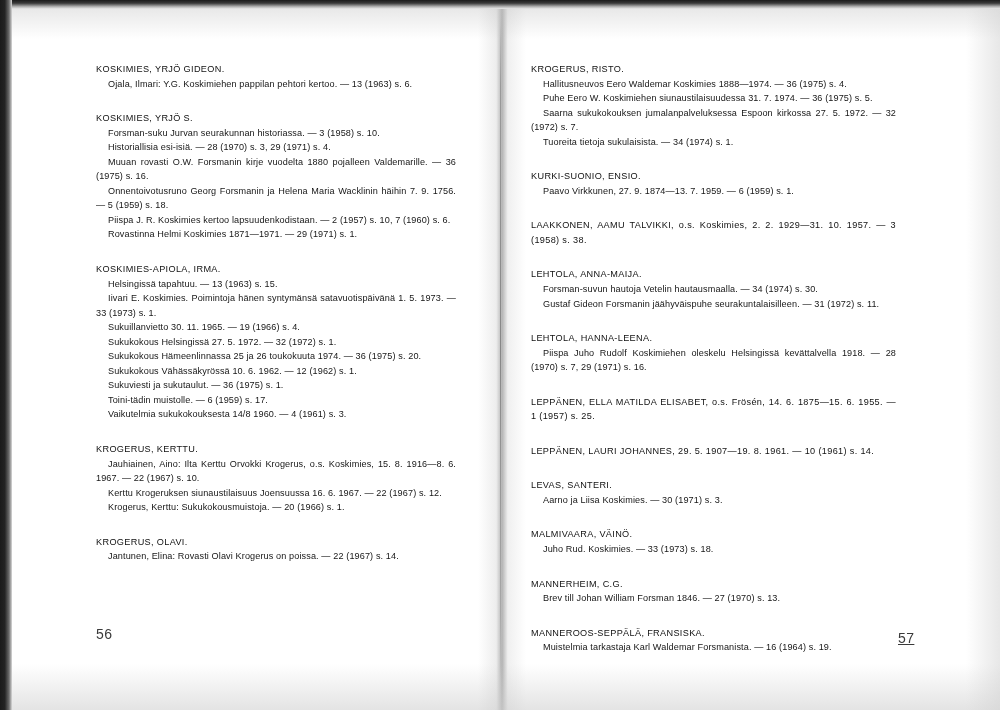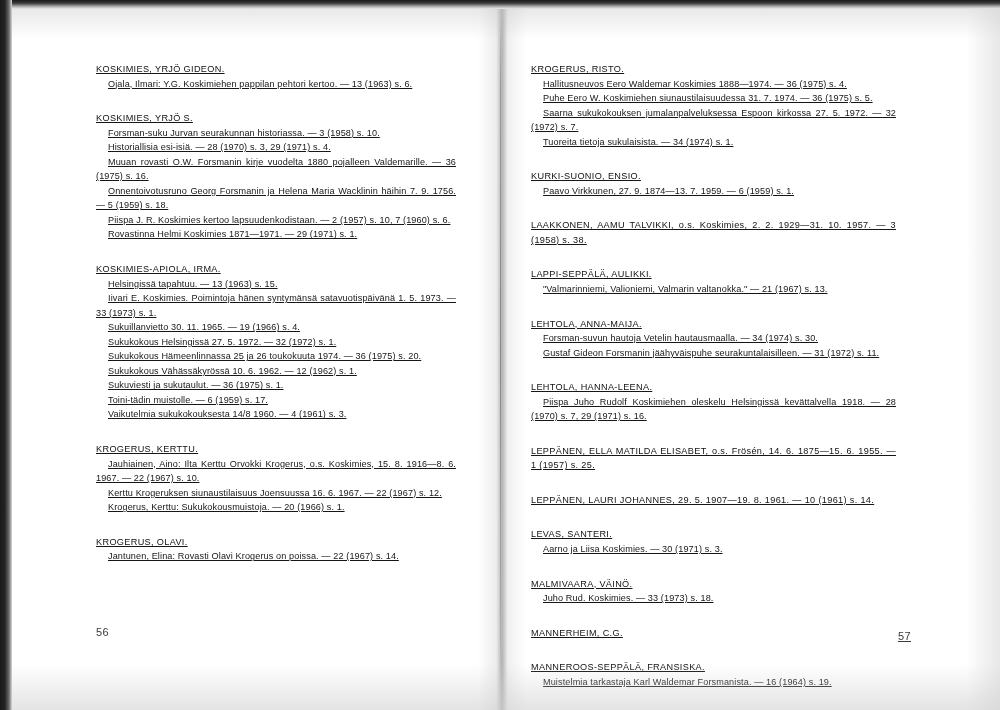--- a/index.html
+++ b/index.html
@@ -103,7 +103,7 @@
   .col-left  { left: 96px;  top: 62px;  width: 360px; }
   .col-right { left: 531px; top: 62px;  width: 365px; }
 
-  .entry { margin: 0 0 0 0; text-decoration: underline; }
+  .entry { margin: 0 0 0 0; }
   .entry + .entry { margin-top: 20px; }
 
   .heading {

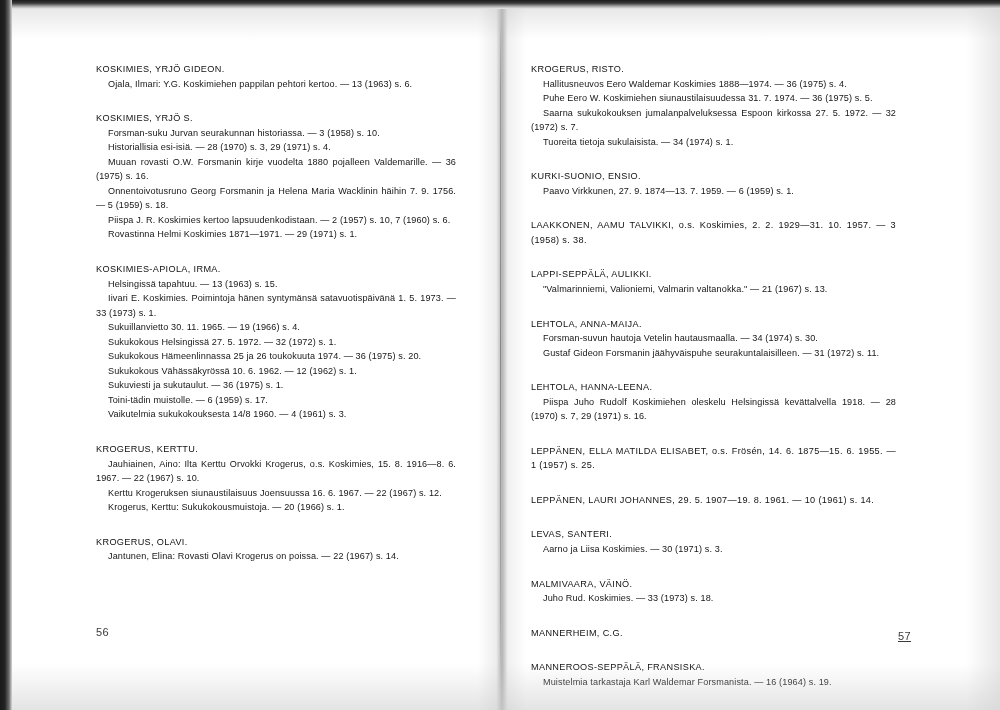--- a/index.html
+++ b/index.html
@@ -203,10 +203,6 @@
         <p class="heading flow">LAAKKONEN, AAMU TALVIKKI, o.s. Koskimies, 2. 2. 1929—31. 10. 1957. — 3 (1958) s. 38.</p>
       </div>
       <div class="entry">
-        <p class="heading">LAPPI-SEPPÄLÄ, AULIKKI.</p>
-        <p class="line">"Valmarinniemi, Valioniemi, Valmarin valtanokka." — 21 (1967) s. 13.</p>
-      </div>
-      <div class="entry">
         <p class="heading">LEHTOLA, ANNA-MAIJA.</p>
         <p class="line">Forsman-suvun hautoja Vetelin hautausmaalla. — 34 (1974) s. 30.</p>
         <p class="line">Gustaf Gideon Forsmanin jäähyväispuhe seurakuntalaisilleen. — 31 (1972) s. 11.</p>

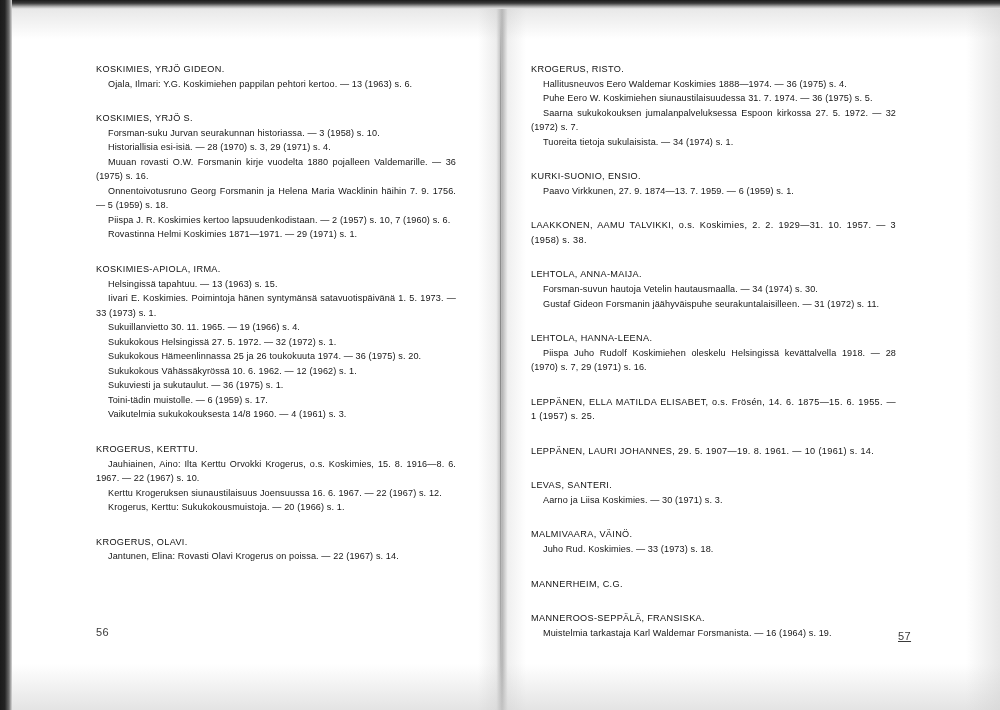--- a/index.html
+++ b/index.html
@@ -227,6 +227,7 @@
       </div>
       <div class="entry">
         <p class="heading">MANNERHEIM, C.G.</p>
+        <p class="line">Brev till Johan William Forsman 1846. — 27 (1970) s. 13.</p>
       </div>
       <div class="entry">
         <p class="heading">MANNEROOS-SEPPÄLÄ, FRANSISKA.</p>

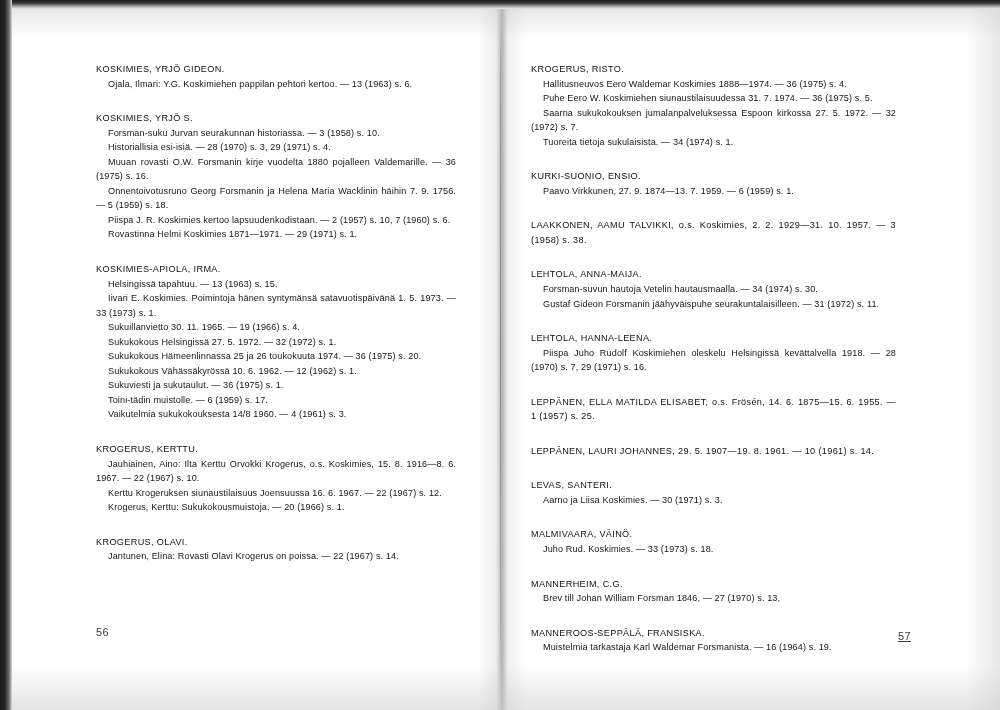--- a/index.html
+++ b/index.html
@@ -135,7 +135,7 @@
 
   .pageno {
     position: absolute;
-    font-size: 11px;
+    font-size: 14px;
     color: #3a3a3a;
     letter-spacing: 0.4px;
   }

